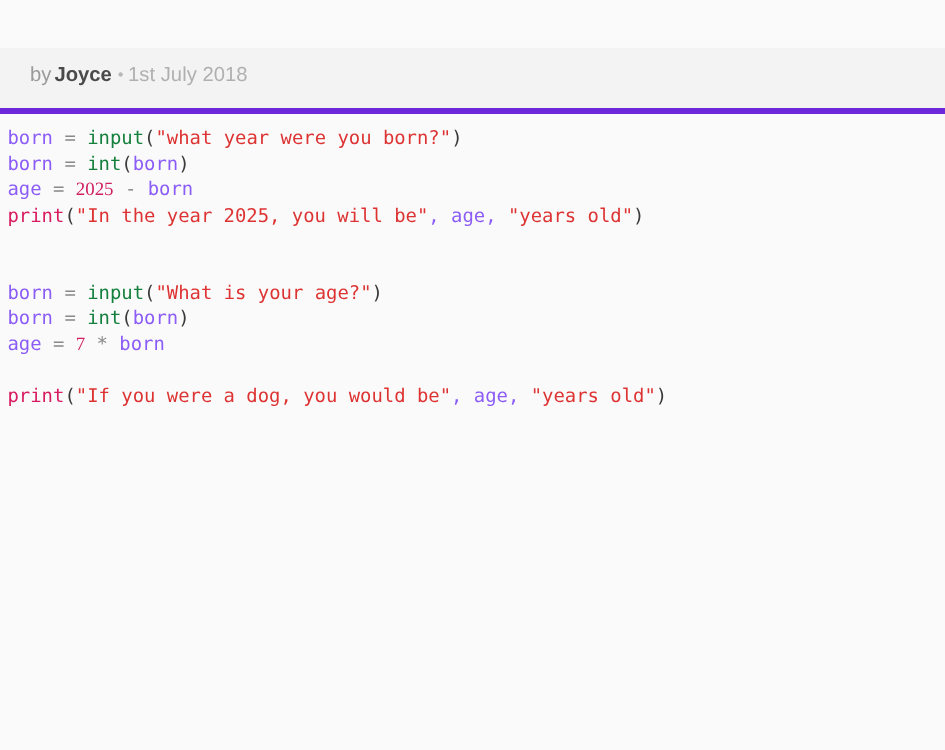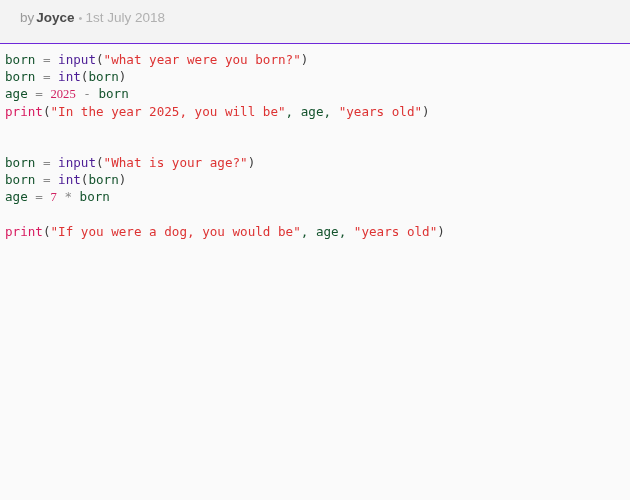--- a/index.html
+++ b/index.html
@@ -18,9 +18,10 @@
   .byline-bar {
     height: 44px;
     background: #f3f3f3;
-    border-bottom: 1px solid #6d28d9;
+    border-bottom: 4px solid #6d28d9;
     box-sizing: border-box;
     padding: 10px 0 0 20px;
+    margin-top: 32px;
   }
   .byline {
     font-size: 13.5px;

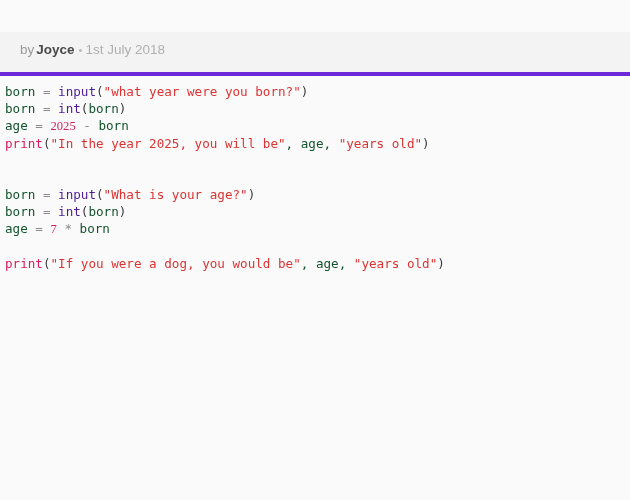--- a/index.html
+++ b/index.html
@@ -66,7 +66,7 @@
   }
 
   
-  .tok-plain    { color: #14532d; }
+  .tok-plain    { color: #8b5cf6; }
   .tok-builtin  { color: #4c1d95; }
   .tok-string   { color: #dd3333; }
   .tok-number   { color: #d02060; font-family: Liberation Serif, serif; }

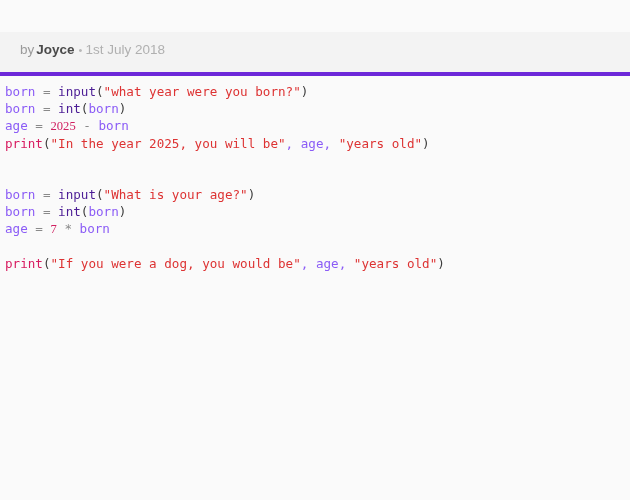--- a/index.html
+++ b/index.html
@@ -67,7 +67,7 @@
 
   
   .tok-plain    { color: #8b5cf6; }
-  .tok-builtin  { color: #4c1d95; }
+  .tok-builtin  { color: #15803d; }
   .tok-string   { color: #dd3333; }
   .tok-number   { color: #d02060; font-family: Liberation Serif, serif; }
   .tok-func     { color: #d81b60; }

